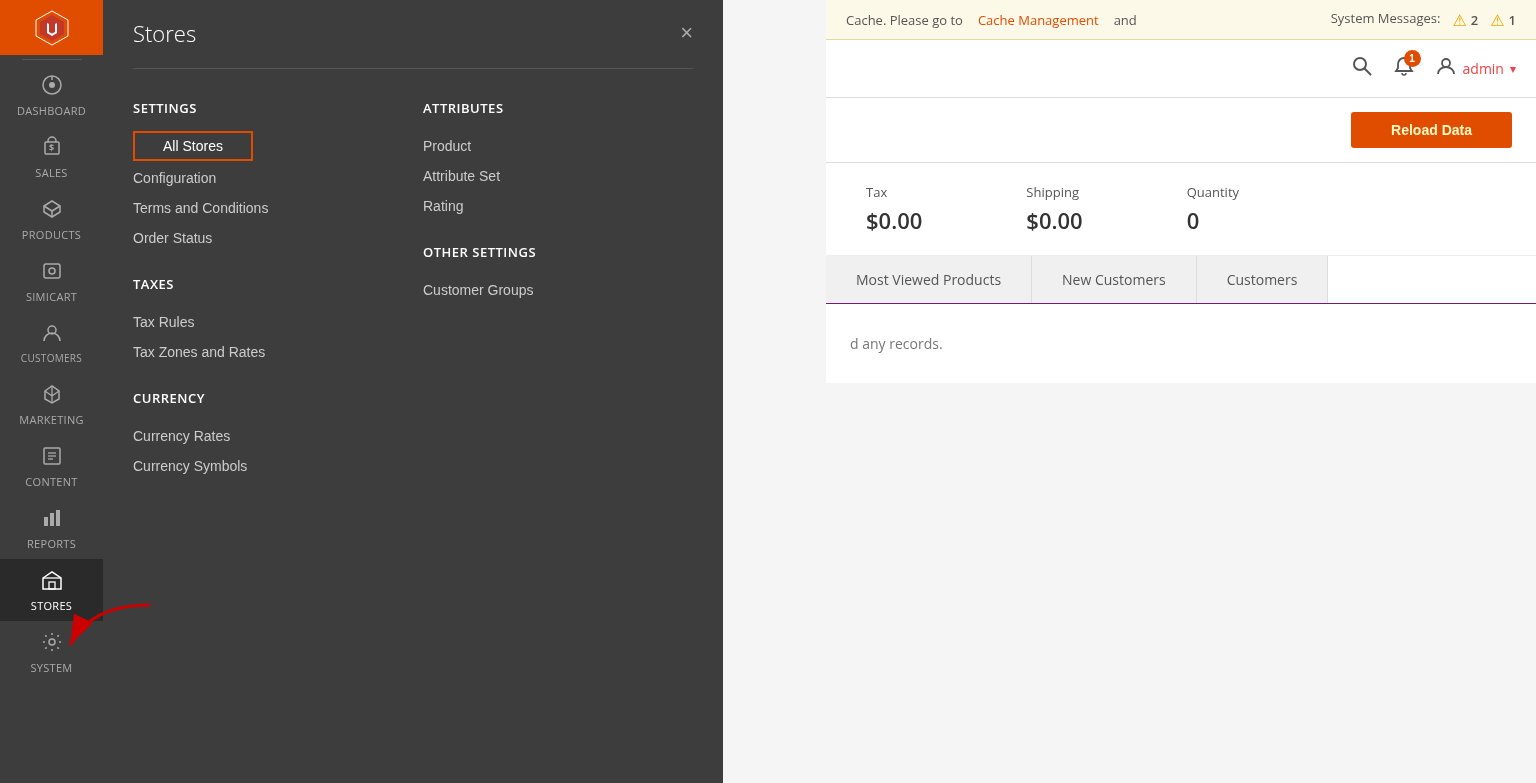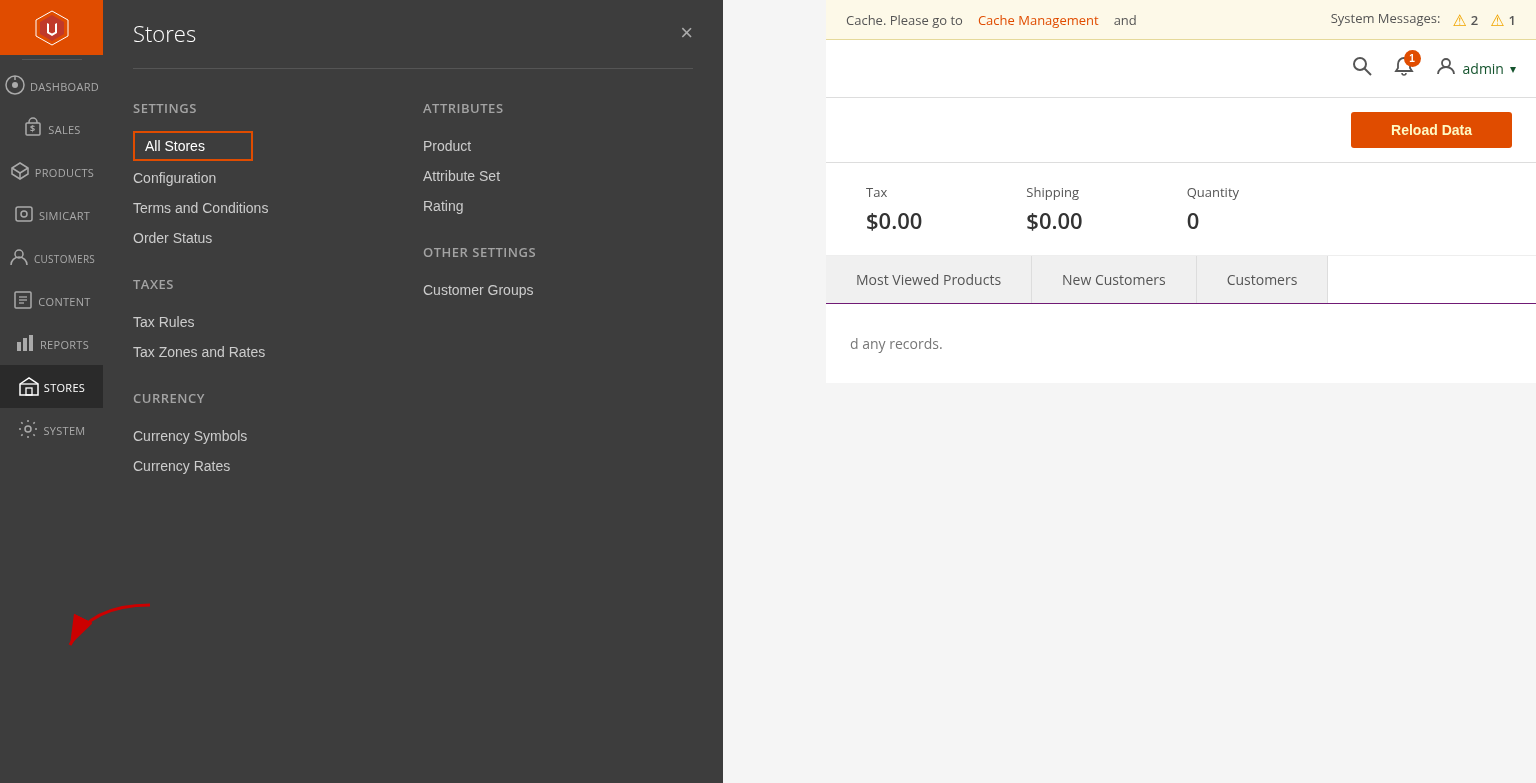--- a/index.html
+++ b/index.html
@@ -206,7 +206,7 @@
       align-items: center;
       gap: 6px;
       cursor: pointer;
-      color: #14532d;
+      color: #ef4444;
     }
     .user-avatar { font-size: 20px; }
     .user-name { font-size: 14px; font-weight: 500; }

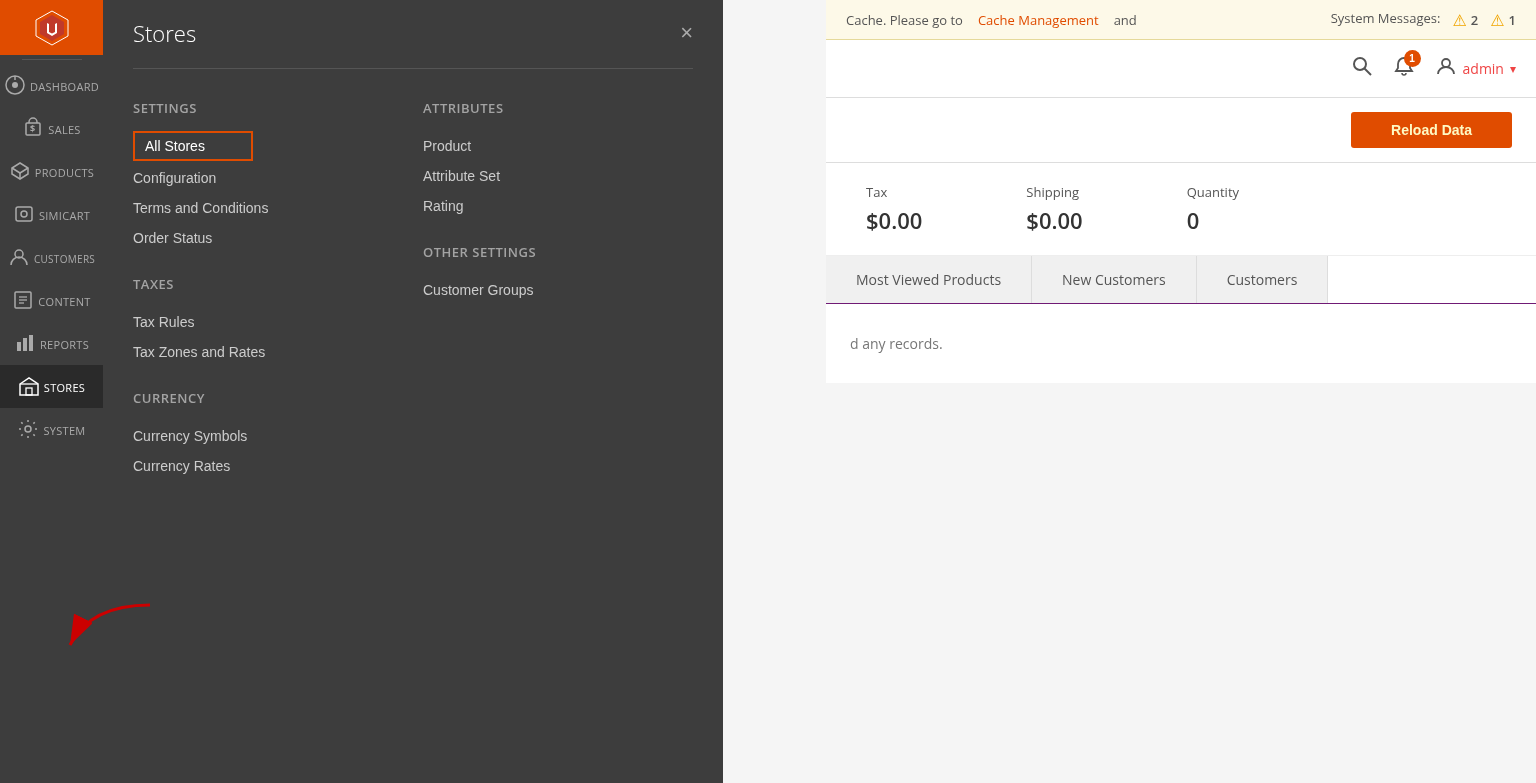--- a/index.html
+++ b/index.html
@@ -35,6 +35,7 @@
     .sidebar-item {
       width: 103px;
       display: flex;
+      flex-direction: column;
       align-items: center;
       justify-content: center;
       padding: 10px 17px 8px;

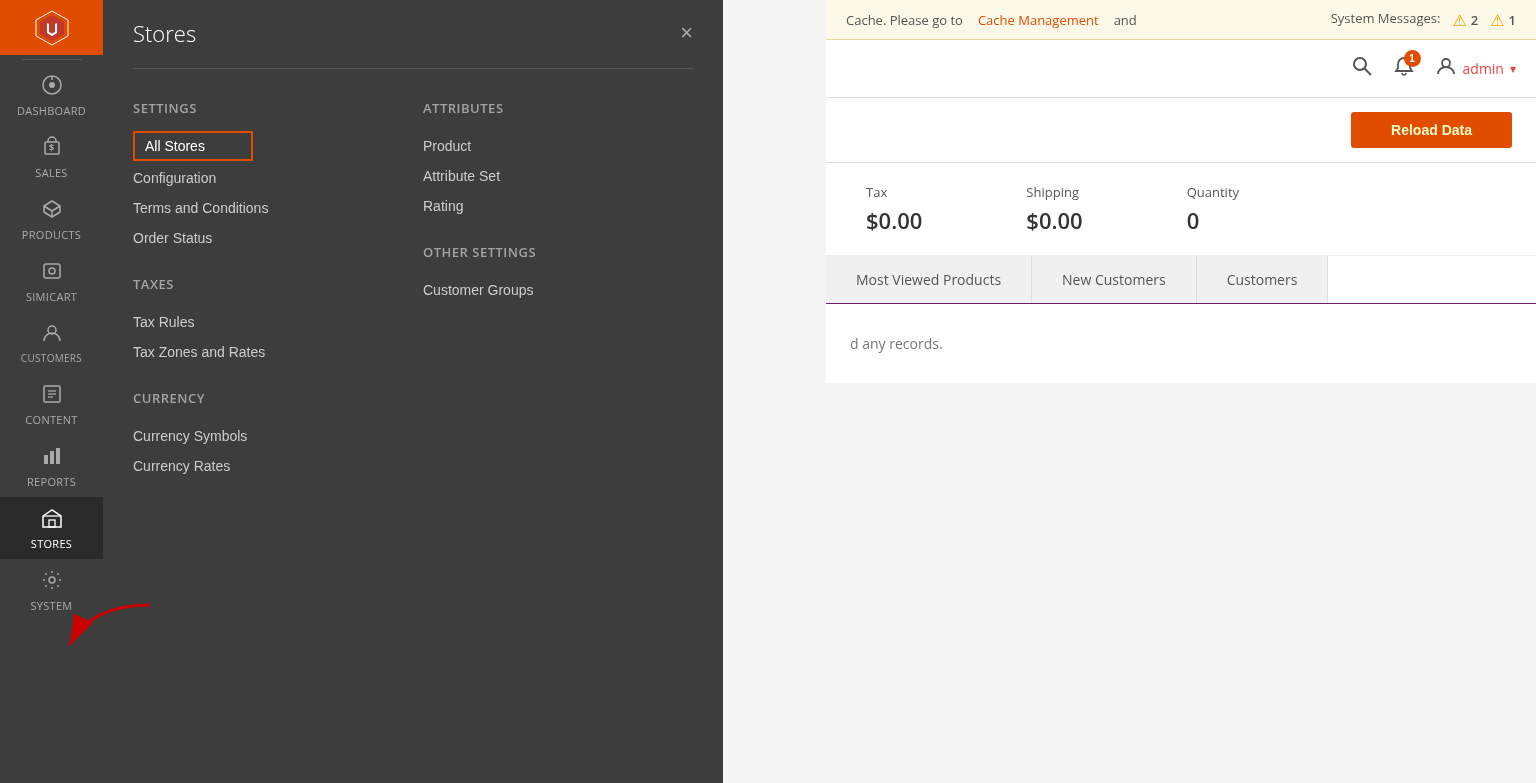--- a/index.html
+++ b/index.html
@@ -92,7 +92,7 @@
     }
     .stores-col:last-child { padding-right: 0; }
     .menu-section-label {
-      color: #a3a3a3;
+      color: #ffffff;
       font-size: 13px;
       font-weight: 600;
       text-transform: uppercase;

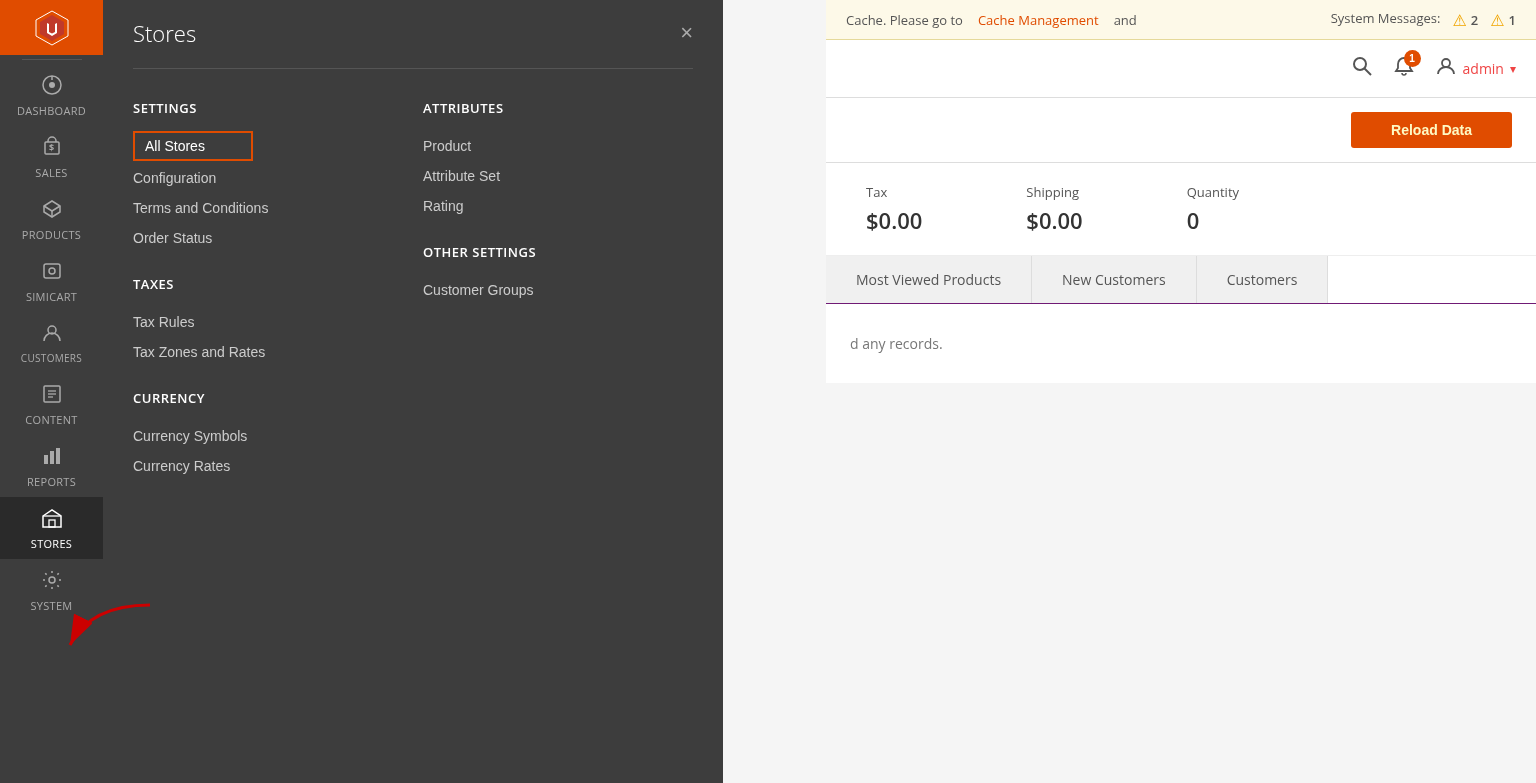--- a/index.html
+++ b/index.html
@@ -120,6 +120,7 @@
       display: inline-block;
       width: auto;
       min-width: 120px;
+      text-align: center;
     }
     .menu-subsection {
       margin-top: 22px;

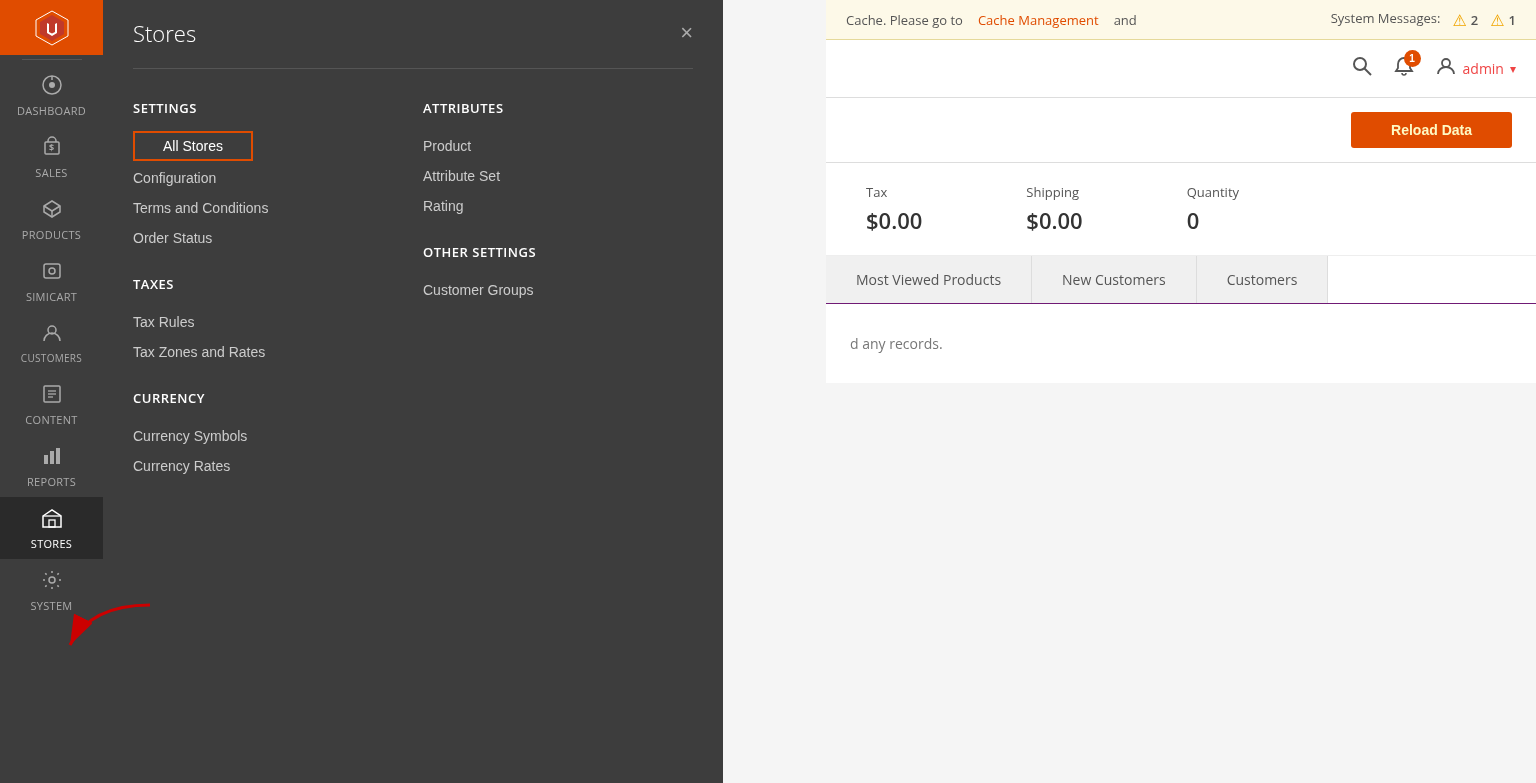--- a/index.html
+++ b/index.html
@@ -361,6 +361,15 @@
     <span style="text-transform:uppercase;font-size:10px;color:#aaa;">Customers</span>
   </div>
 
+  <div class="sidebar-item">
+    <span class="icon">
+      <svg width="22" height="22" viewBox="0 0 22 22" fill="none">
+          <path d="M4 8l7-5 7 5v8l-7 4-7-4V8z" stroke="#aaa" stroke-width="1.5"></path>
+          <path d="M11 3v16M4 8l7 5 7-5" stroke="#aaa" stroke-width="1.3"></path>
+        </svg>
+    </span>
+    <span>Marketing</span>
+  </div>
 
   <div class="sidebar-item">
     <span class="icon">

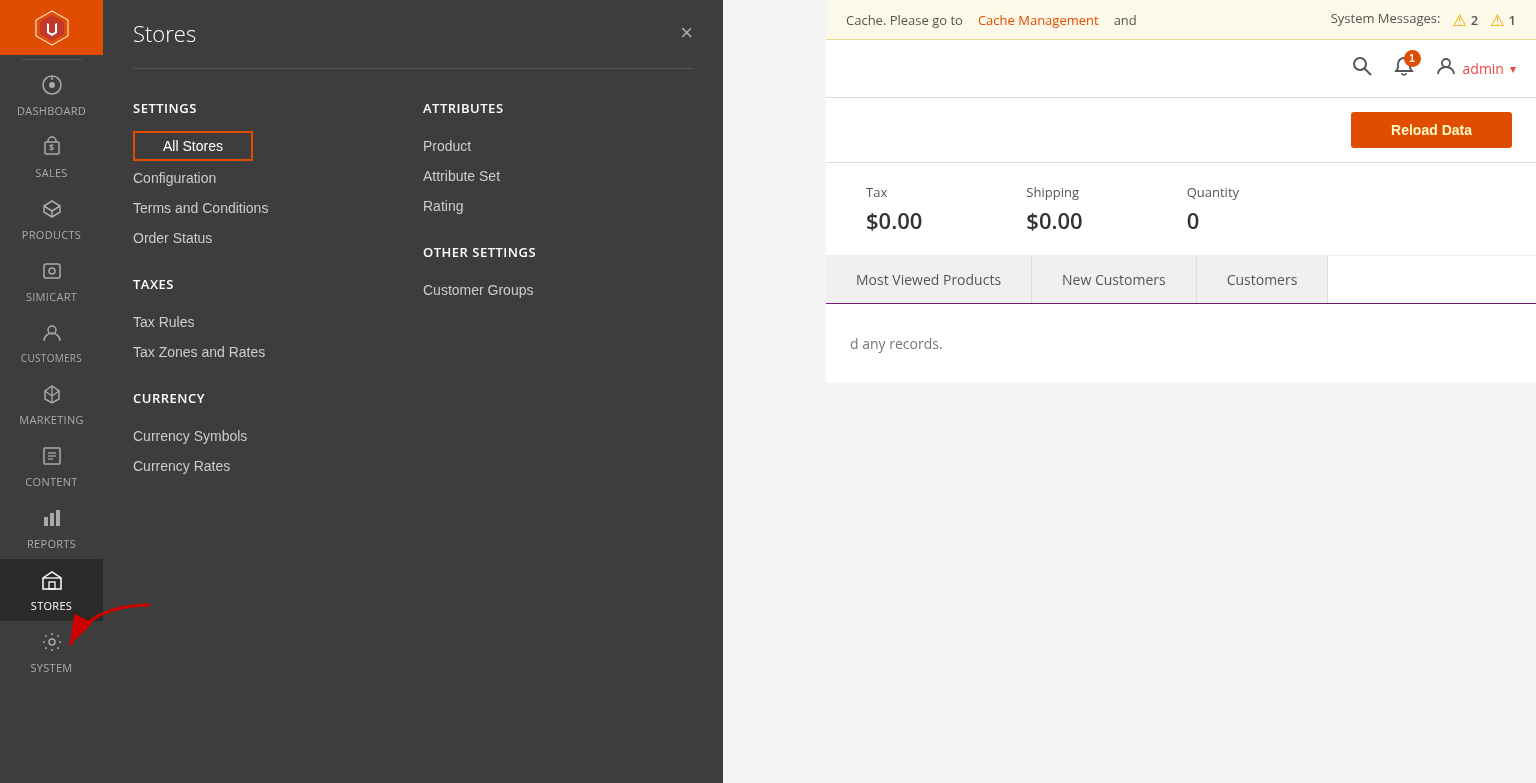--- a/index.html
+++ b/index.html
@@ -440,8 +440,8 @@
 
       <div class="menu-subsection">
         <div class="menu-section-label">Currency</div>
+        <button class="menu-item">Currency Rates</button>
         <button class="menu-item">Currency Symbols</button>
-        <button class="menu-item">Currency Rates</button>
       </div>
     </div>
 

